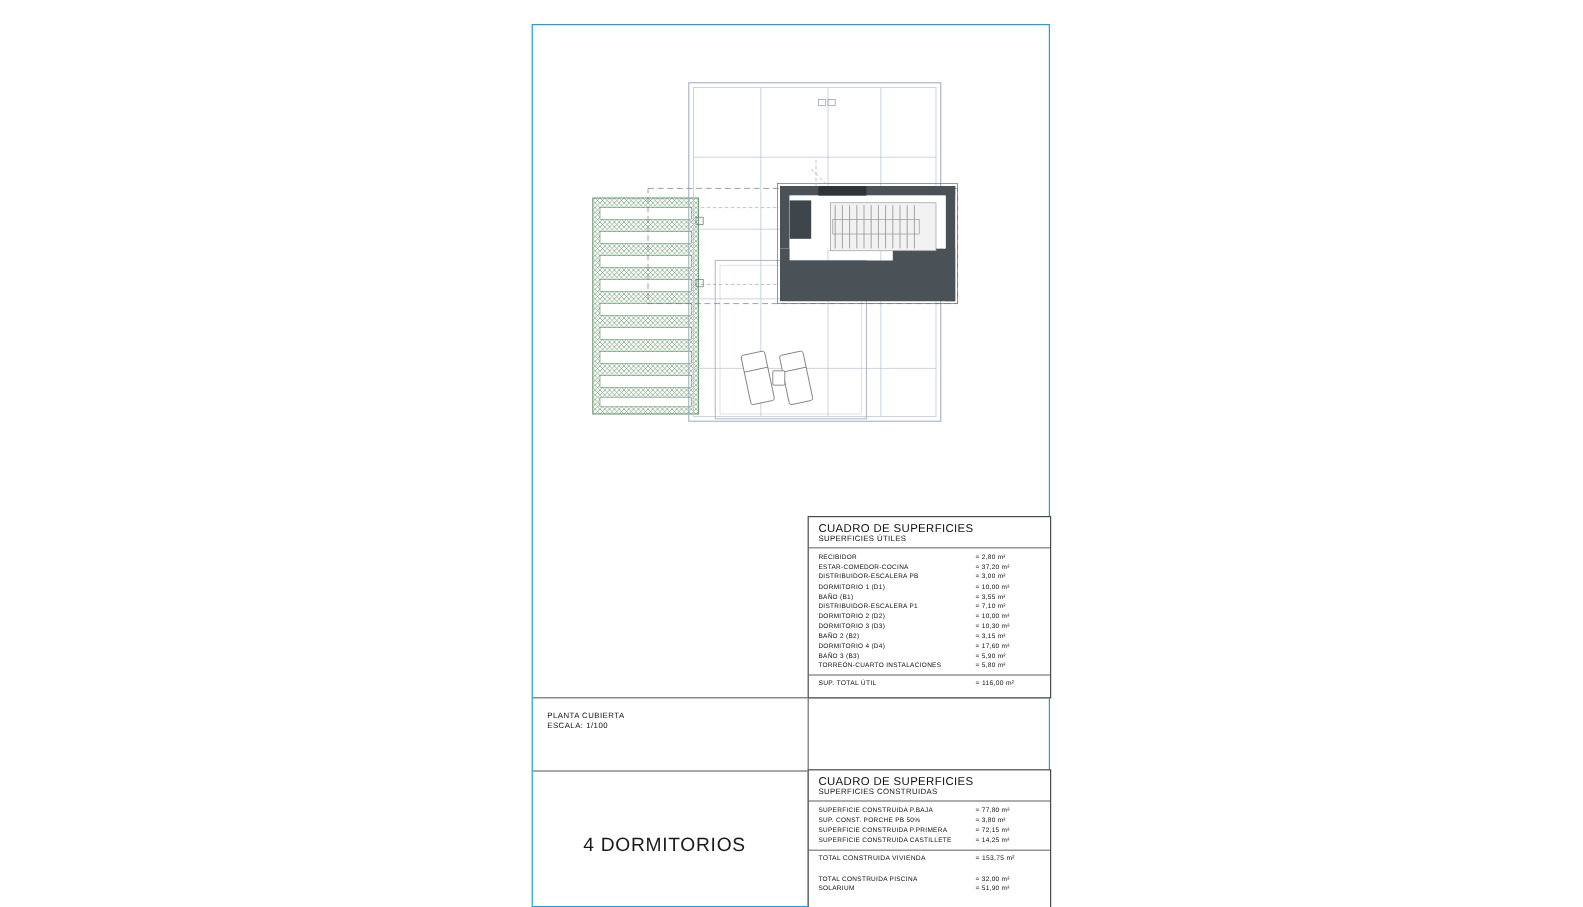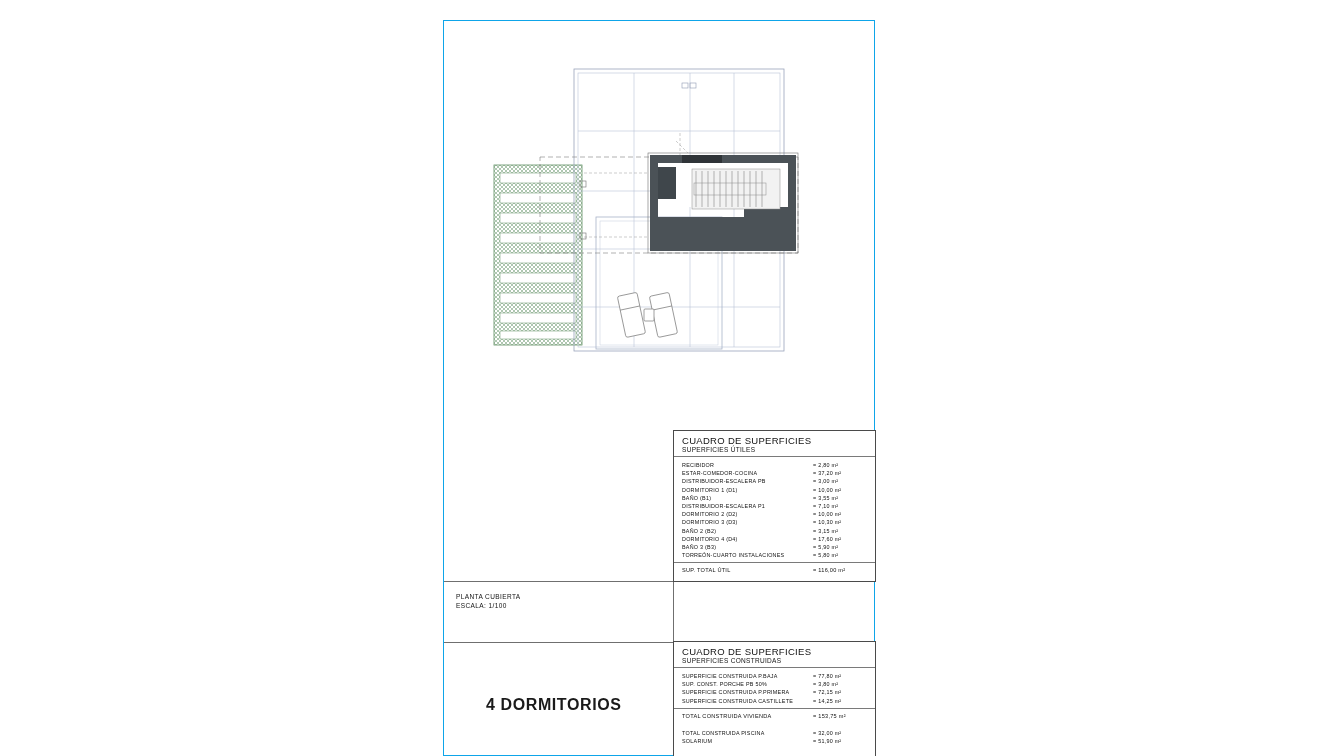--- a/index.html
+++ b/index.html
@@ -120,7 +120,7 @@
     font-size: 16px;
     letter-spacing: .6px;
     color: #1a1a1a;
-    font-weight: 700;
+    font-weight: 400;
   }
 </style>
 </head>

